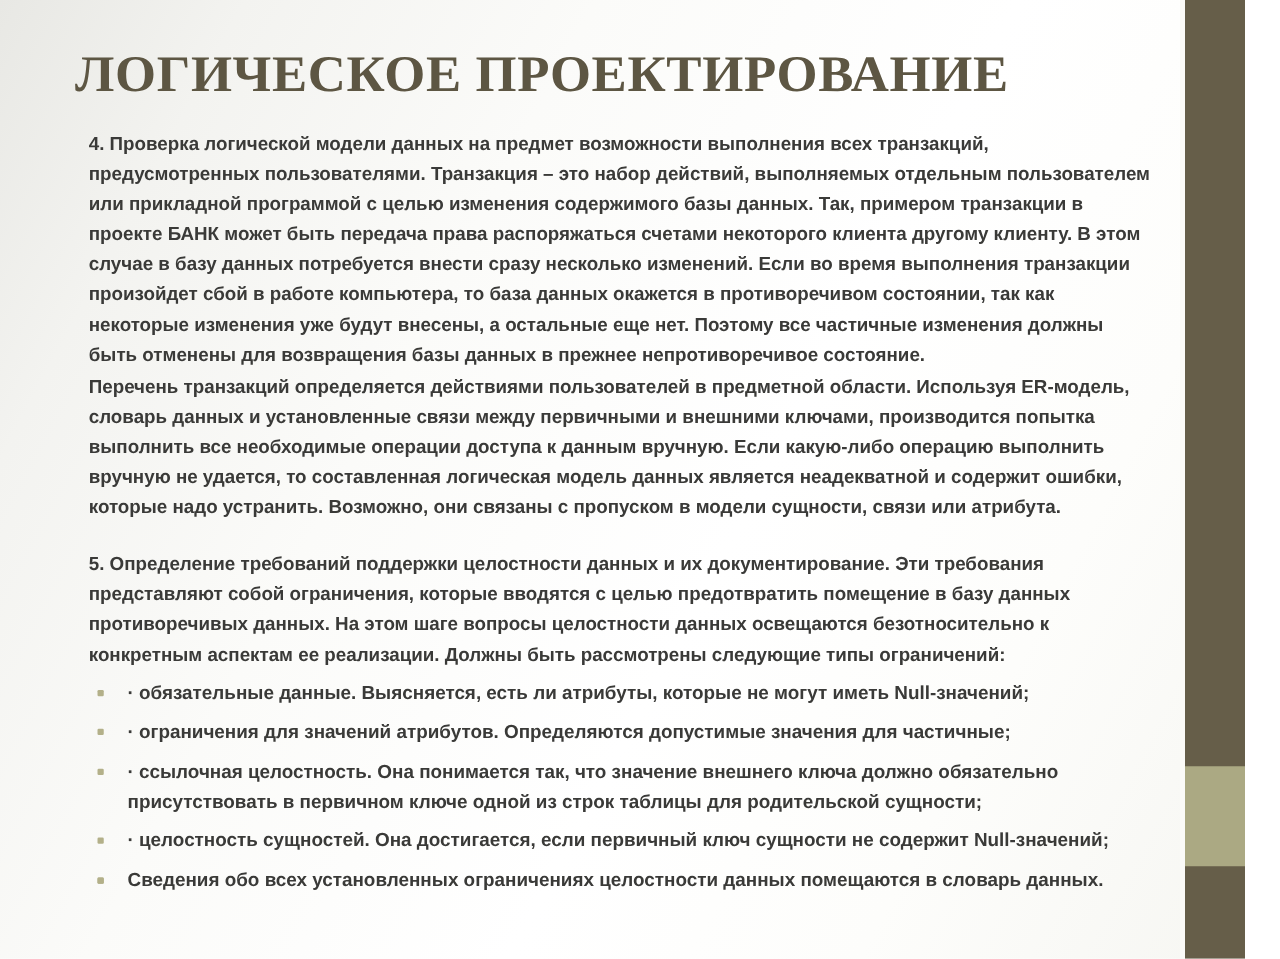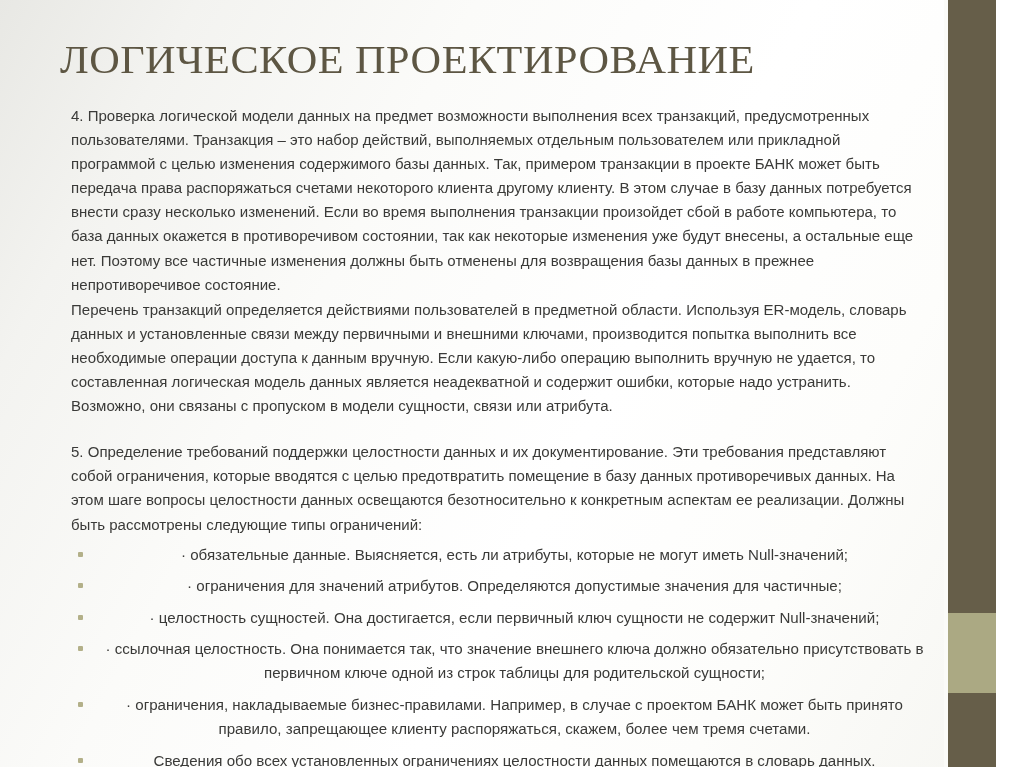--- a/index.html
+++ b/index.html
@@ -22,6 +22,7 @@
     overflow: hidden;
     background:
       linear-gradient(118deg, #e8e8e4 0%, #f3f3f0 14%, #fbfbf9 34%, #ffffff 58%, #fdfdfb 78%, #f6f6f2 100%);
+    font-weight: bold;
   }
 
   

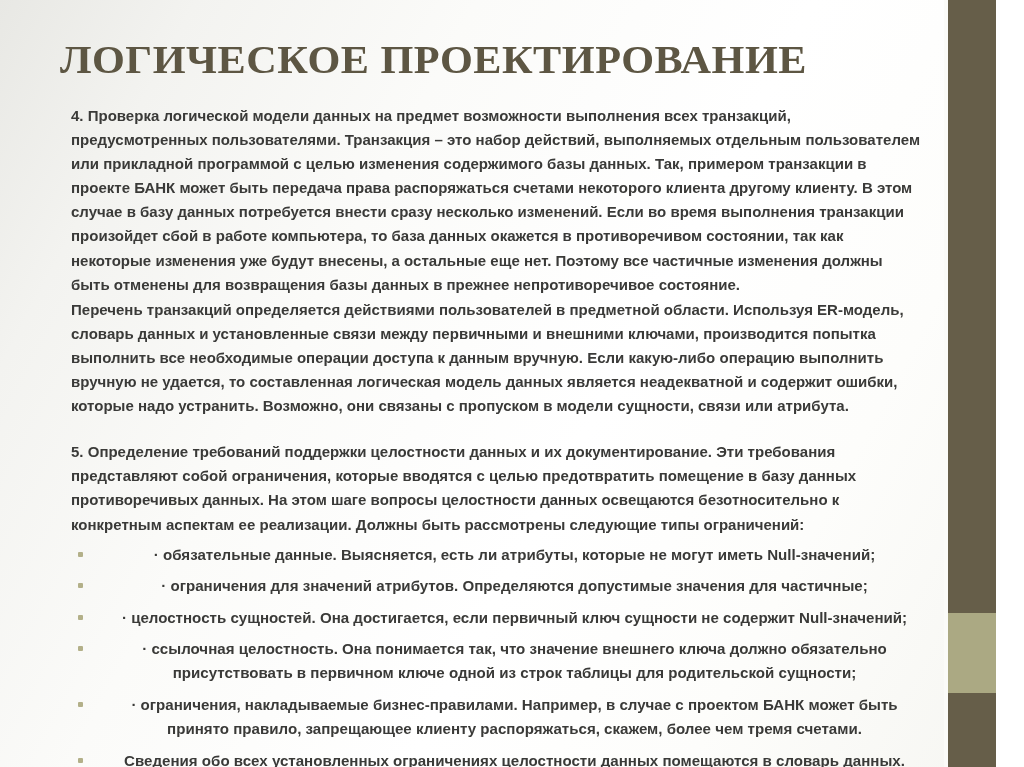--- a/index.html
+++ b/index.html
@@ -102,7 +102,6 @@
     padding-left: 31px;
     margin-bottom: 7.5px;
     line-height: 24.1px;
-    text-align: center;
   }
   .bullet-marker {
     position: absolute;

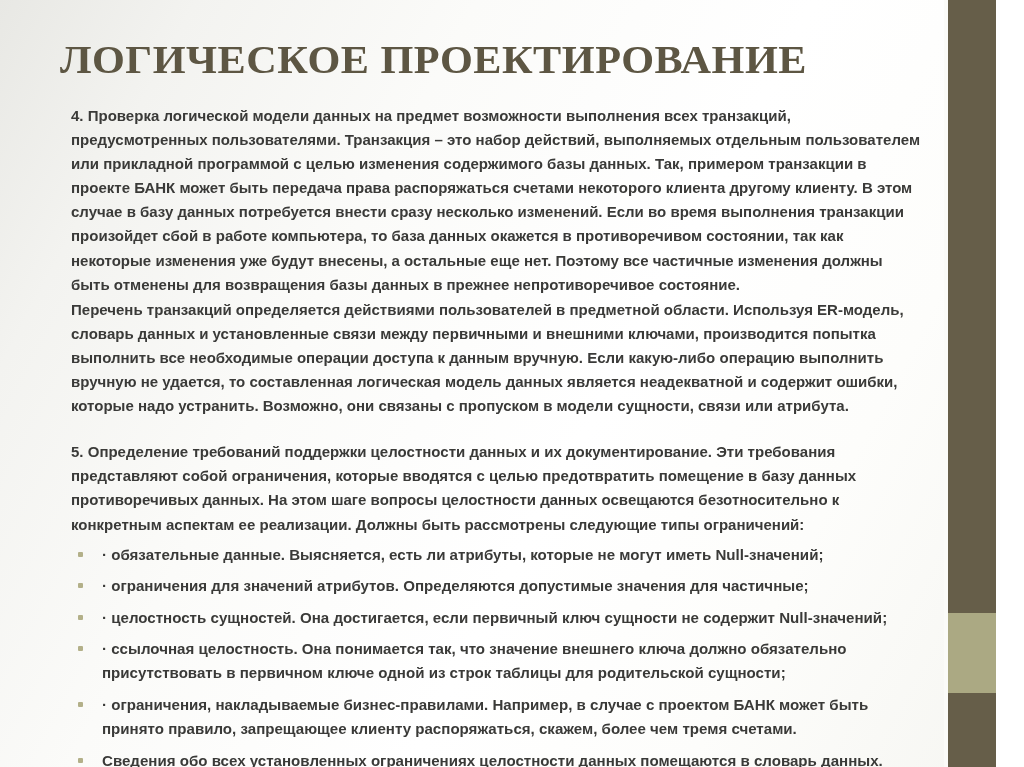--- a/index.html
+++ b/index.html
@@ -143,11 +143,11 @@
       </li>
       <li class="bullet-item">
         <span class="bullet-marker"></span>
-        <span>· целостность сущностей. Она достигается, если первичный ключ сущности не содержит Null-значений;</span>
+        <span>· ссылочная целостность. Она понимается так, что значение внешнего ключа должно обязательно присутствовать в первичном ключе одной из строк таблицы для родительской сущности;</span>
       </li>
       <li class="bullet-item">
         <span class="bullet-marker"></span>
-        <span>· ссылочная целостность. Она понимается так, что значение внешнего ключа должно обязательно присутствовать в первичном ключе одной из строк таблицы для родительской сущности;</span>
+        <span>· целостность сущностей. Она достигается, если первичный ключ сущности не содержит Null-значений;</span>
       </li>
       <li class="bullet-item">
         <span class="bullet-marker"></span>

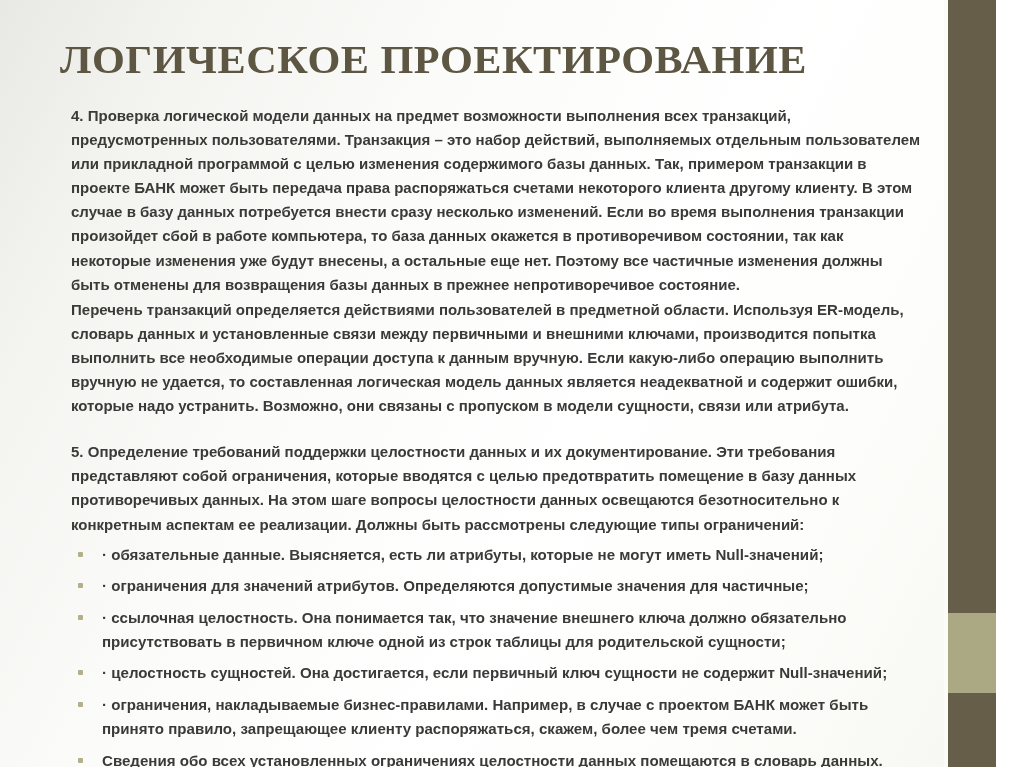--- a/index.html
+++ b/index.html
@@ -151,7 +151,6 @@
       </li>
       <li class="bullet-item">
         <span class="bullet-marker"></span>
-        <span>· ограничения, накладываемые бизнес-правилами. Например, в случае с проектом БАНК может быть принято правило, запрещающее клиенту распоряжаться, скажем, более чем тремя счетами.</span>
       </li>
       <li class="bullet-item">
         <span class="bullet-marker"></span>

